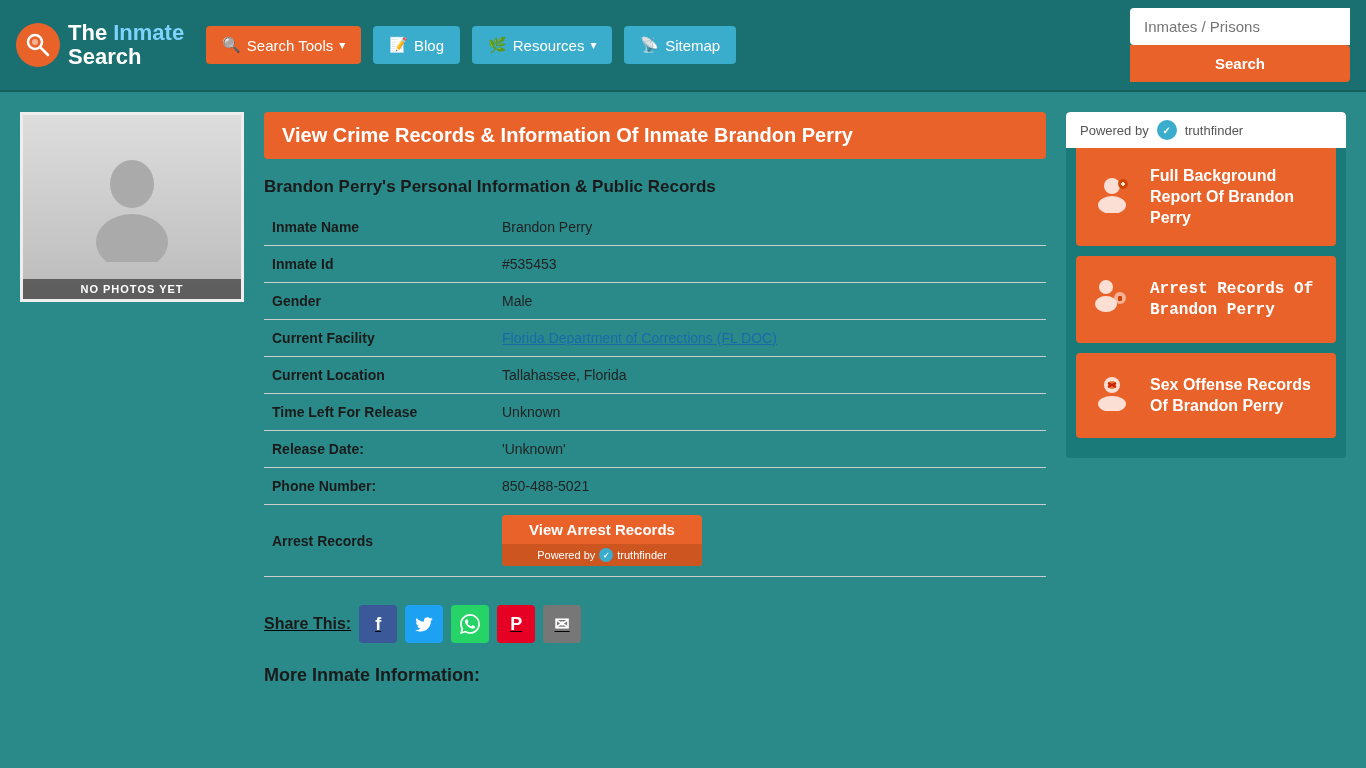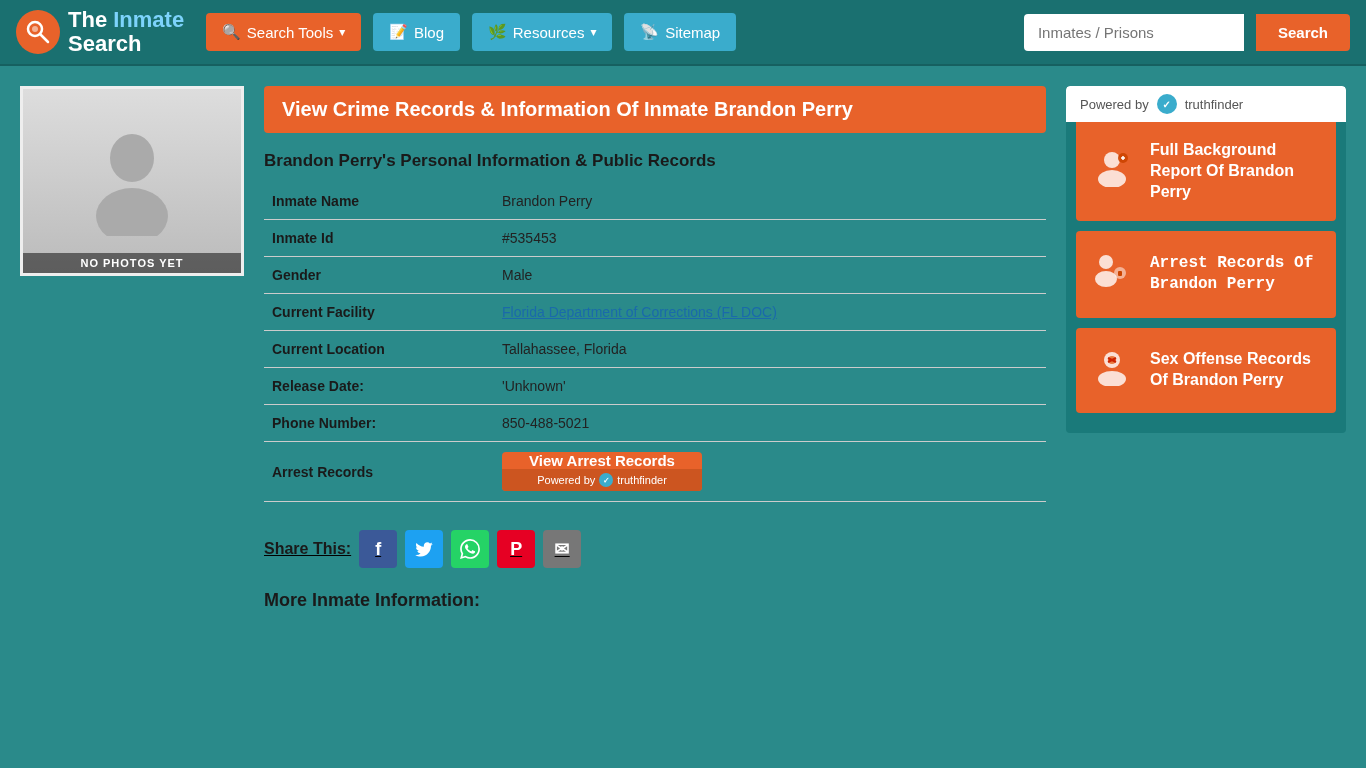--- a/index.html
+++ b/index.html
@@ -62,7 +62,8 @@
     .search-area {
       margin-left: auto;
       display: flex;
-      gap: 12px;
+      gap: 0;
+      flex-direction: column;
     }
     .search-input {
       padding: 10px 14px;

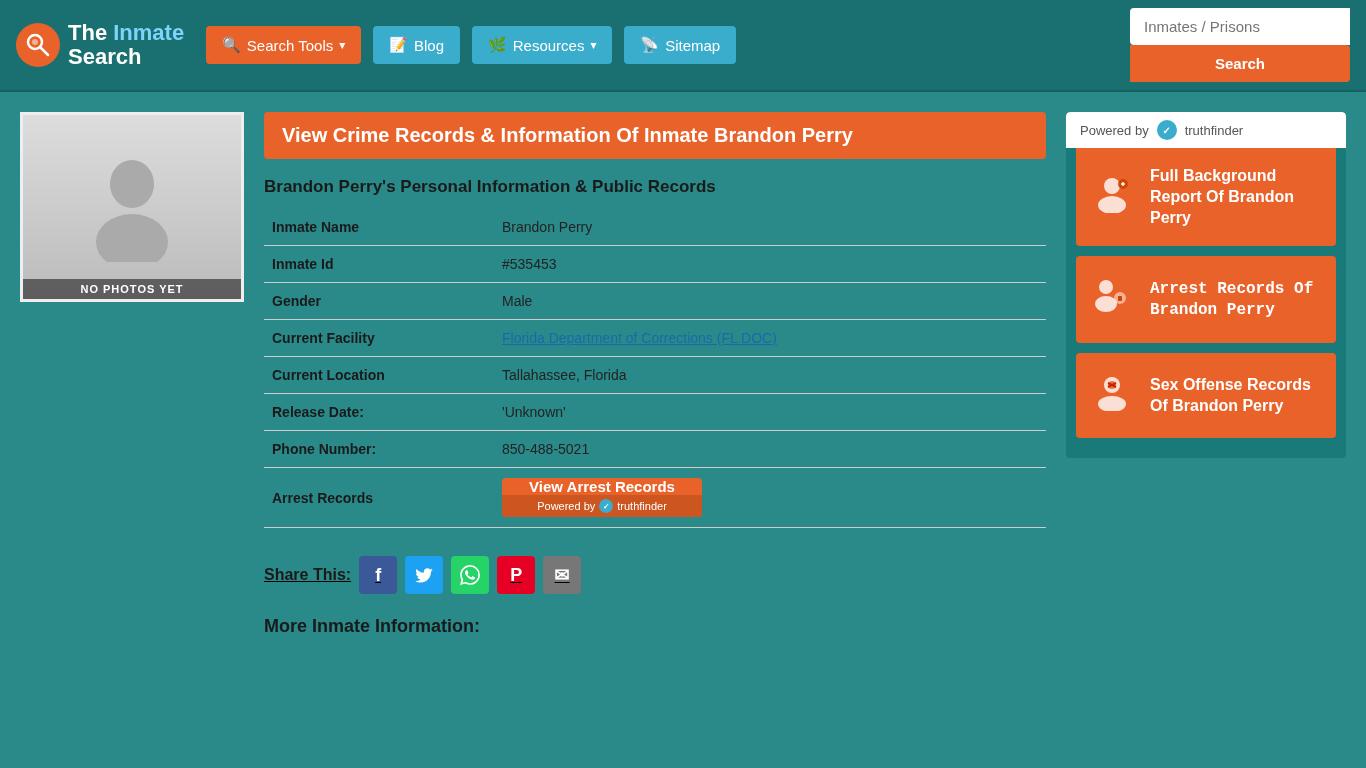--- a/index.html
+++ b/index.html
@@ -393,6 +393,10 @@
           <tr>
             <td>Current Location</td>
             <td>Tallahassee, Florida</td>
+          </tr>
+          <tr>
+            <td>Time Left For Release</td>
+            <td>Unknown</td>
           </tr>
           <tr>
             <td>Release Date:</td>

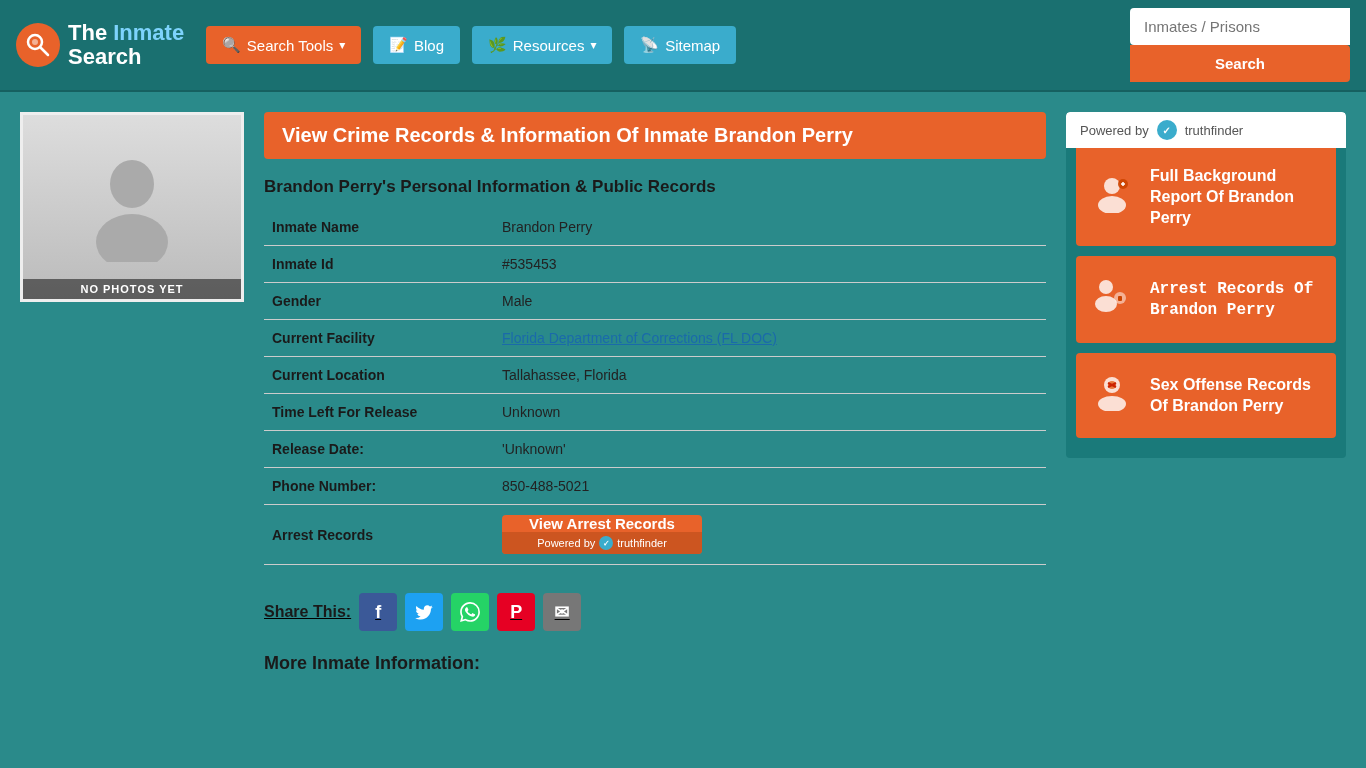--- a/index.html
+++ b/index.html
@@ -182,7 +182,7 @@
       width: 200px;
     }
     .view-arrest-main {
-      padding: 0 16px;
+      padding: 6px 16px;
       font-size: 15px;
       font-weight: bold;
     }

